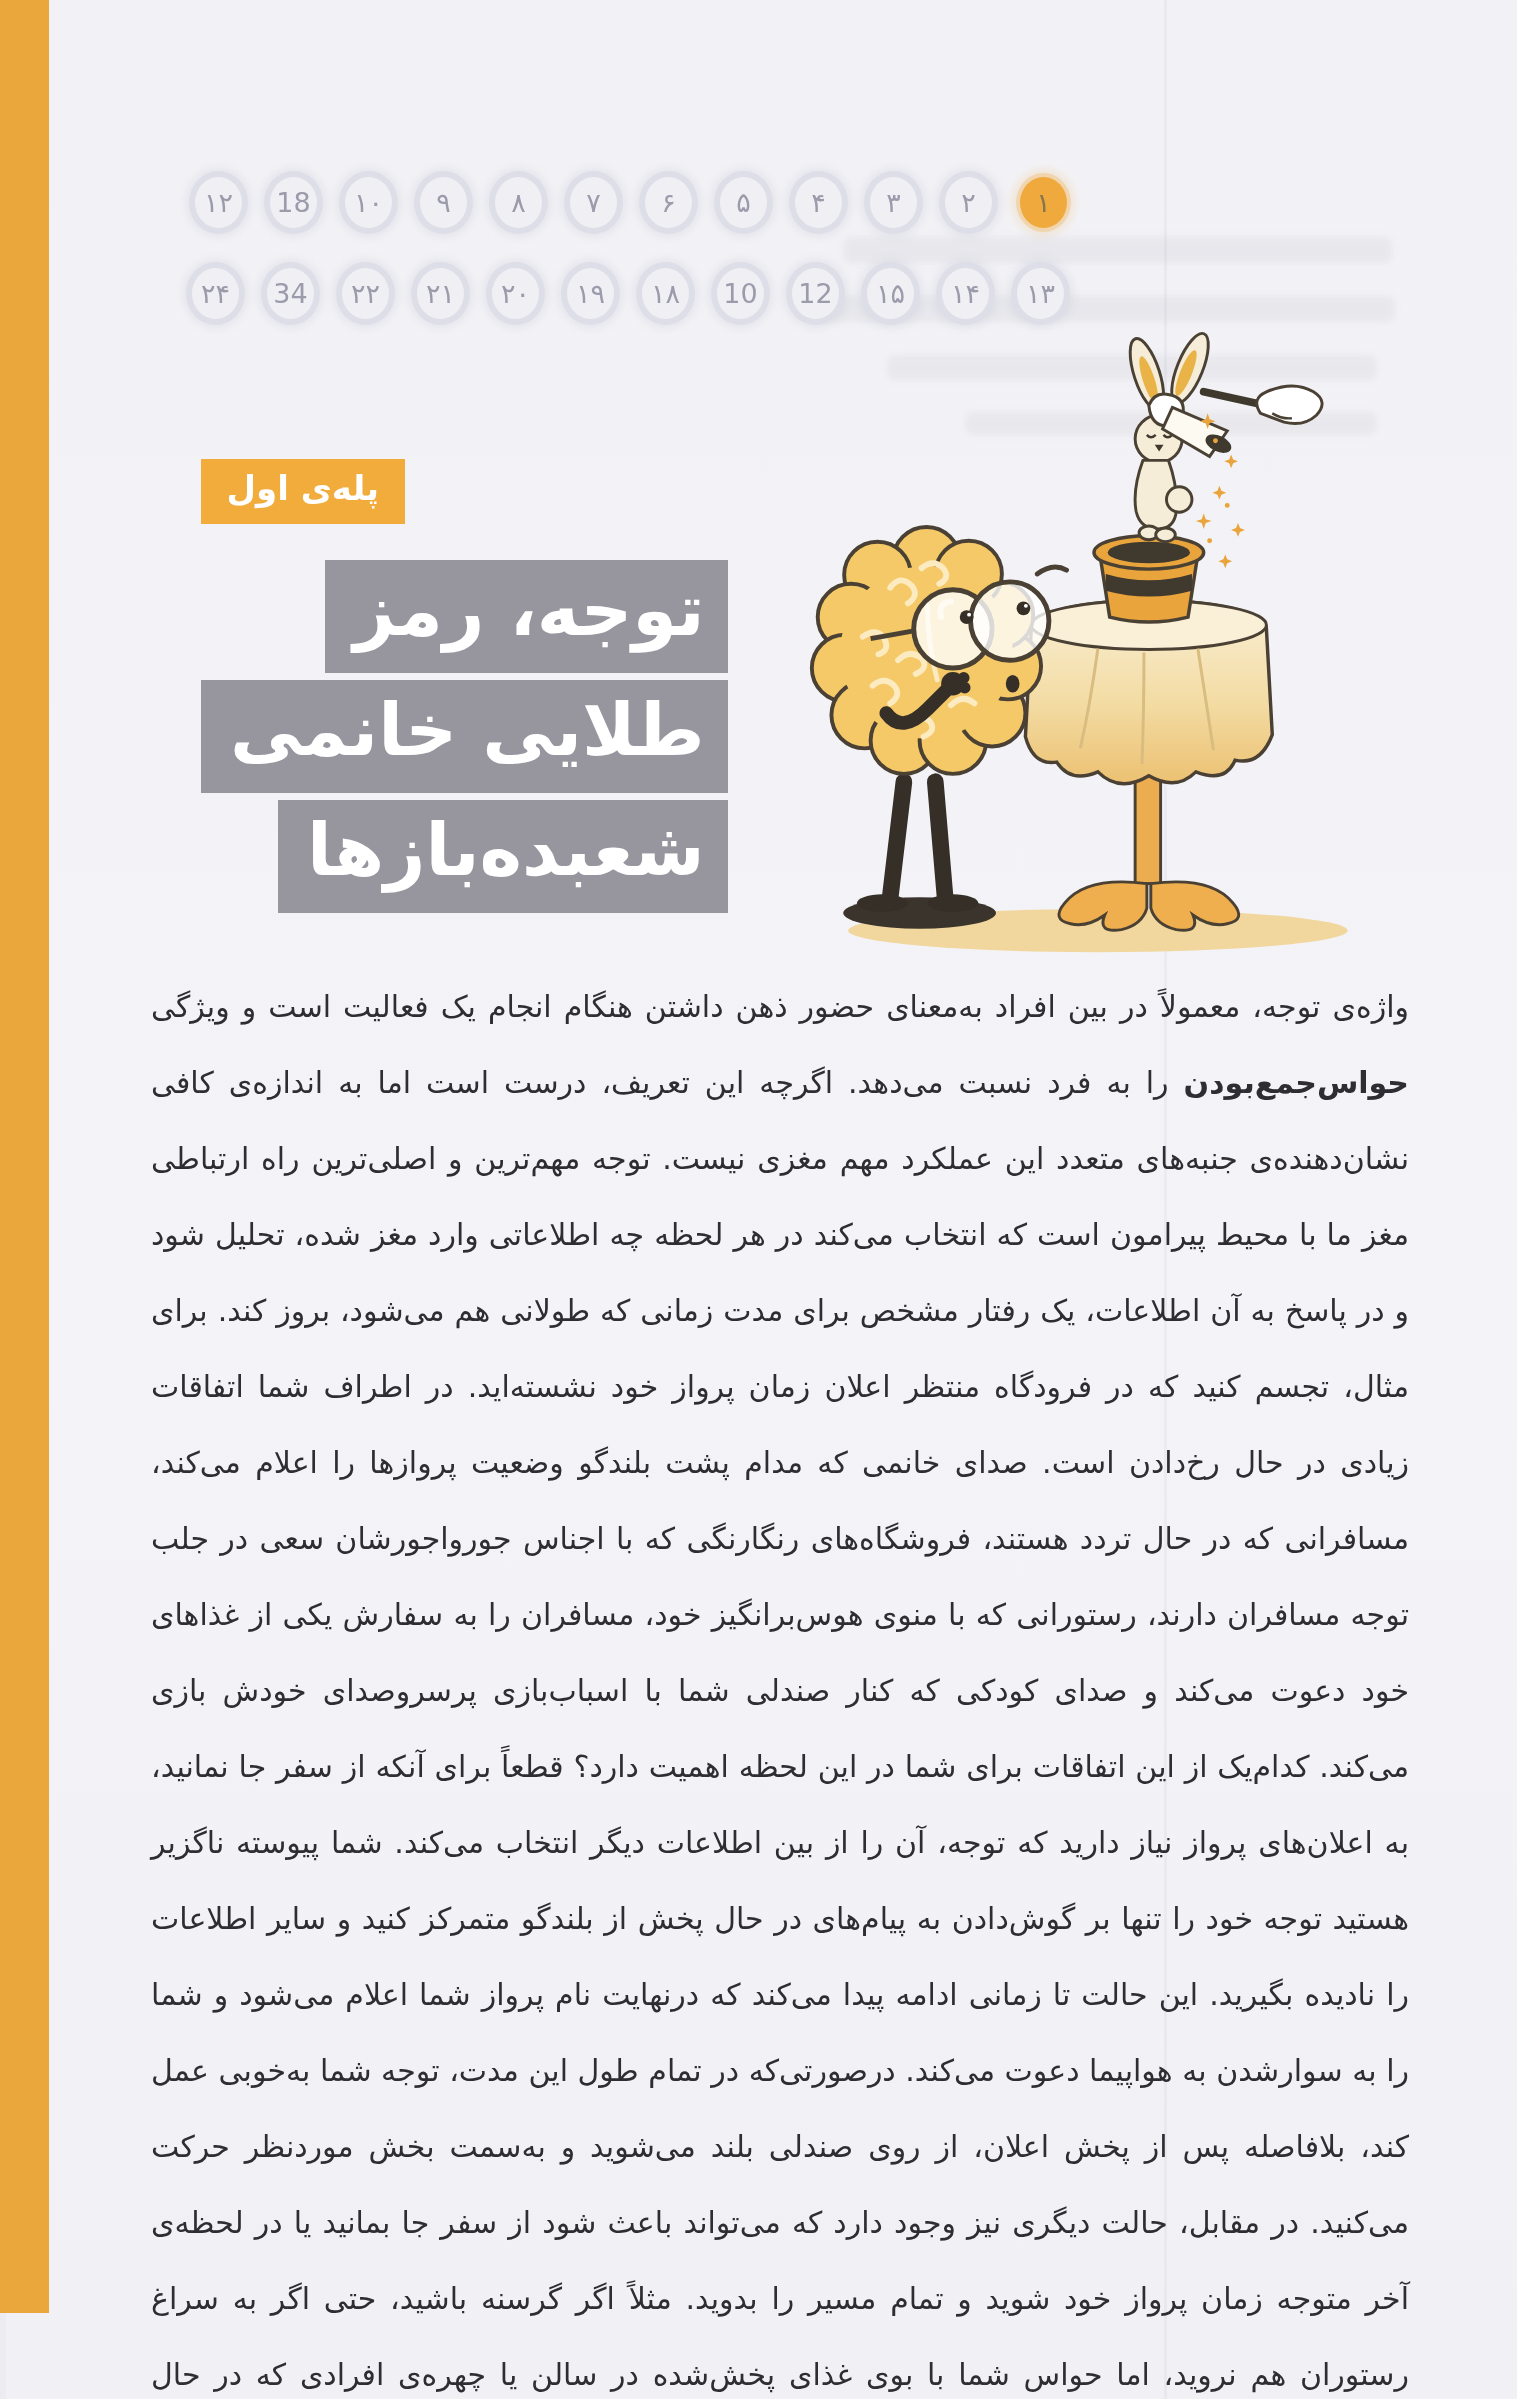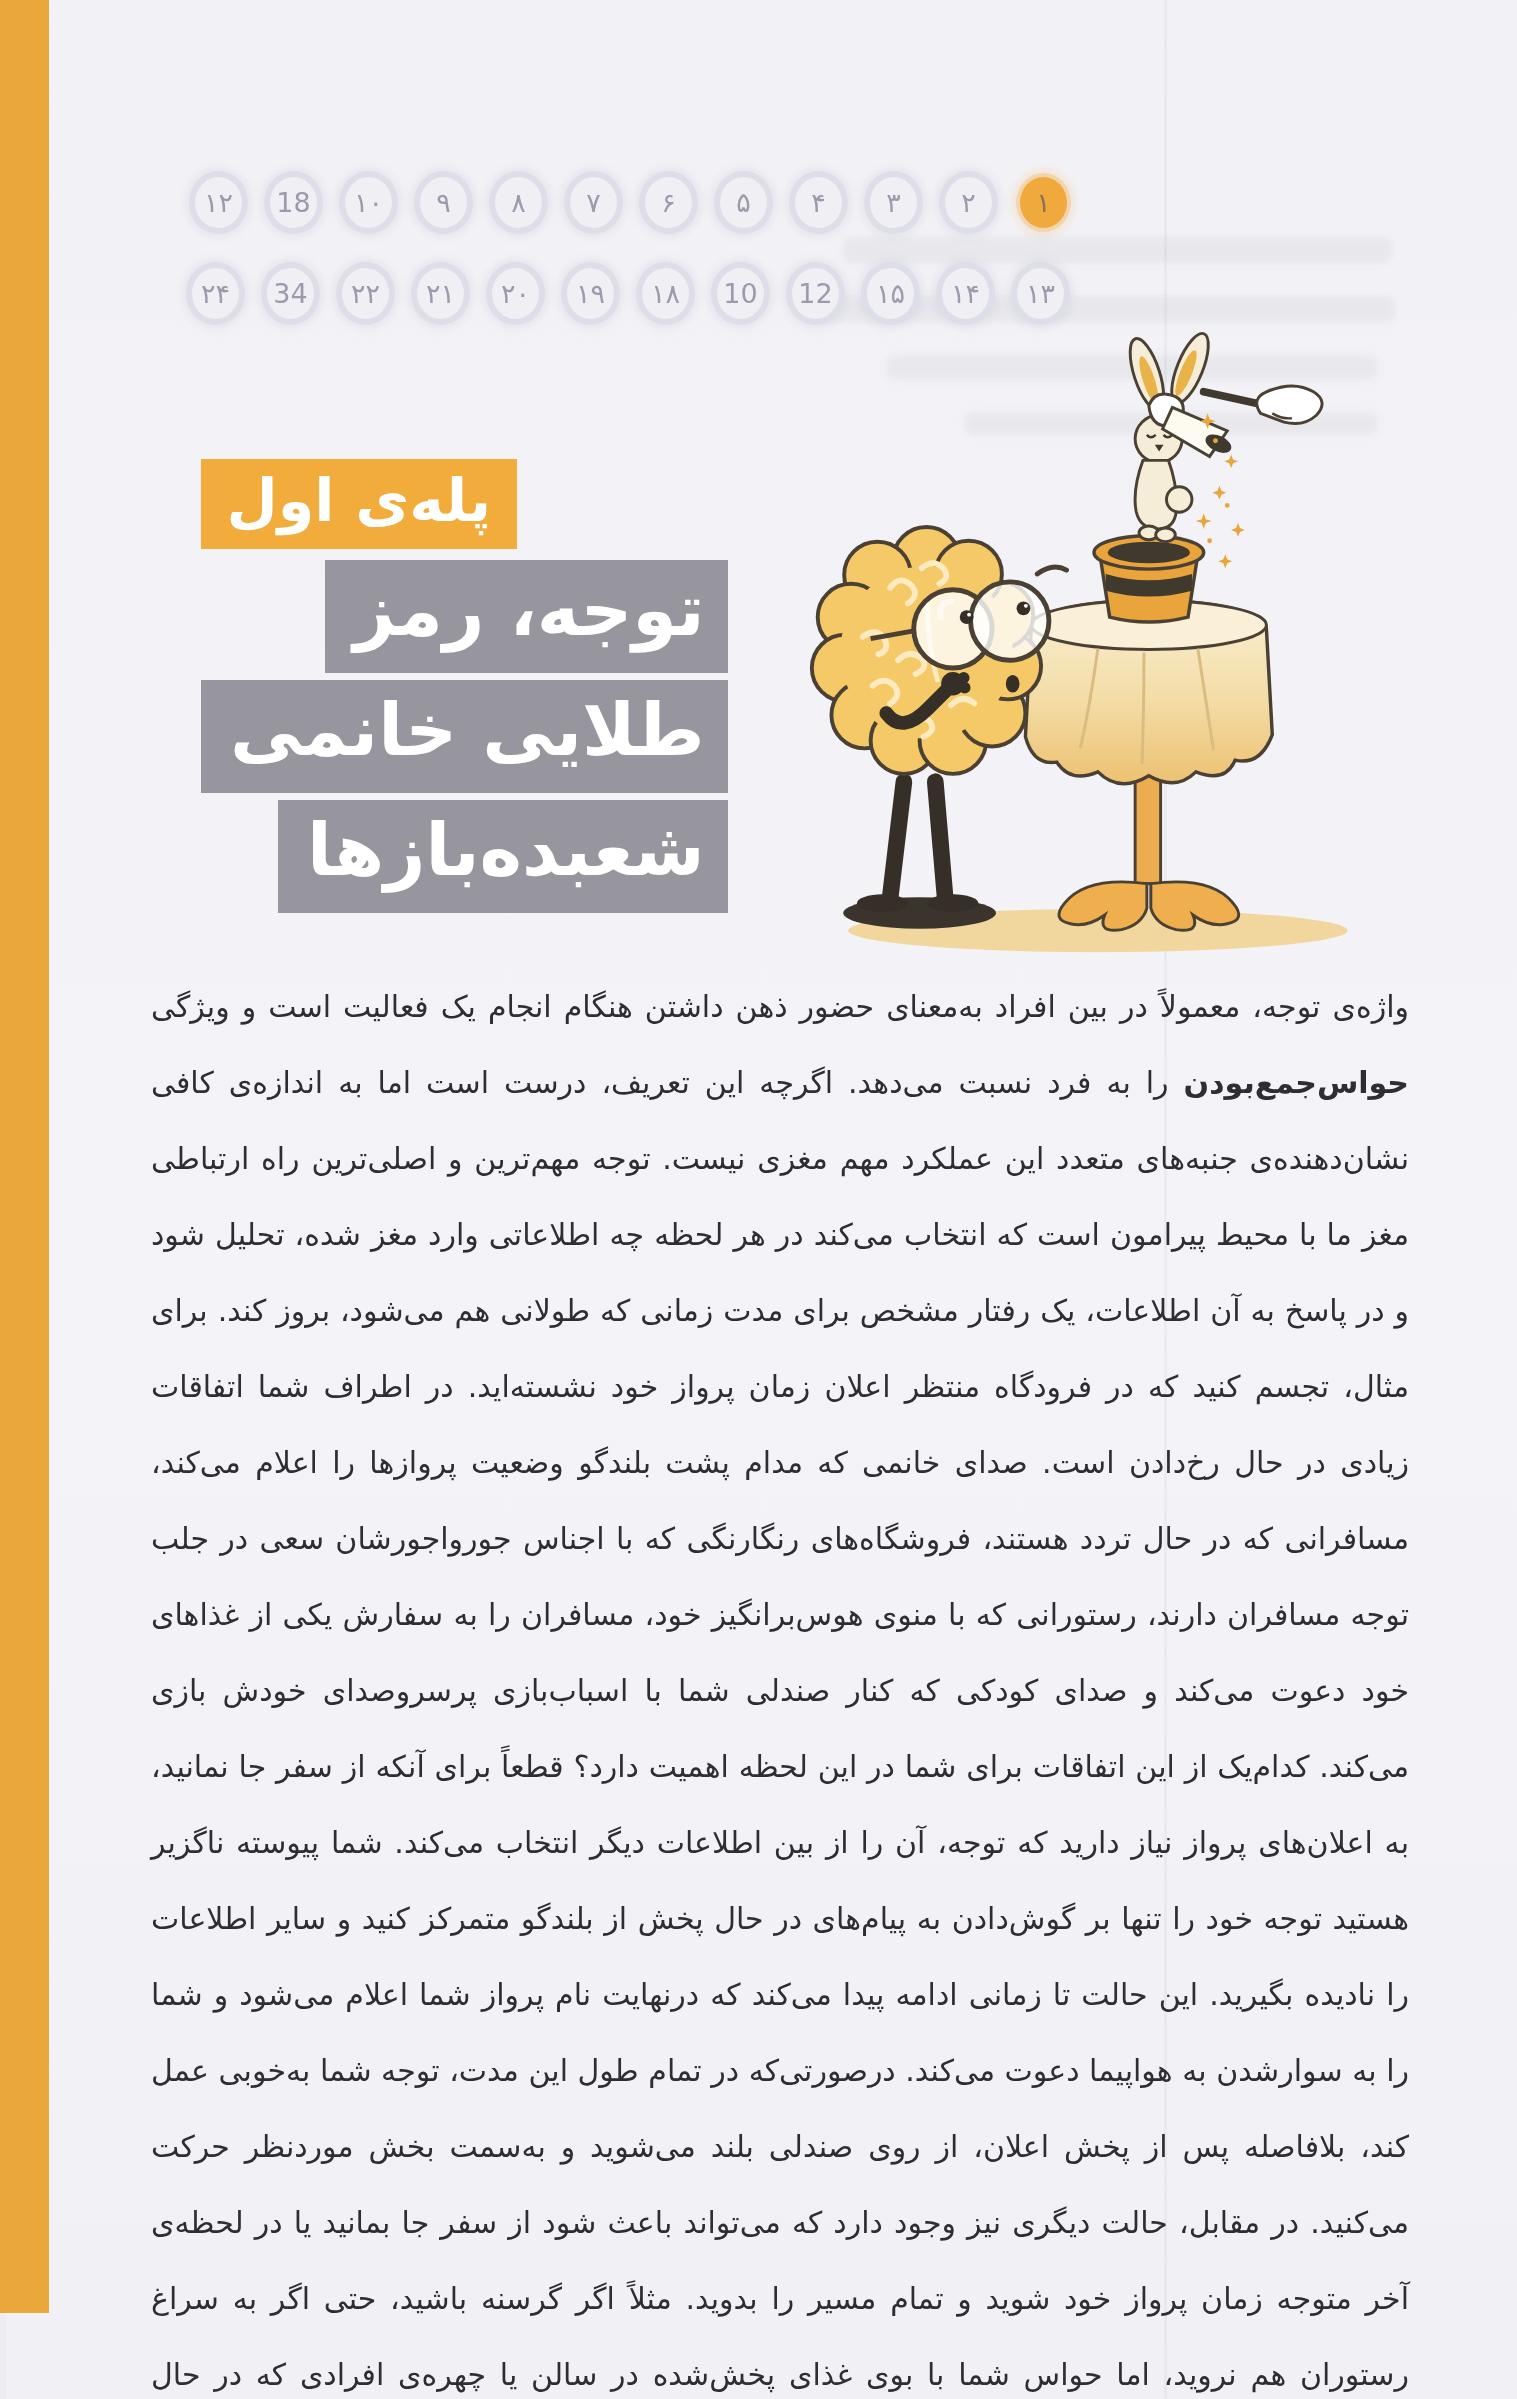--- a/index.html
+++ b/index.html
@@ -55,7 +55,7 @@
   .badge{
     position:absolute;left:201px;top:459px;
     background:#F1AC3C;color:#ffffff;
-    font-weight:bold;font-size:59px;line-height:1;
+    font-weight:bold;font-size:34px;line-height:1;
     padding:11.8px 25.5px 19.6px 25.5px;
   }
   

